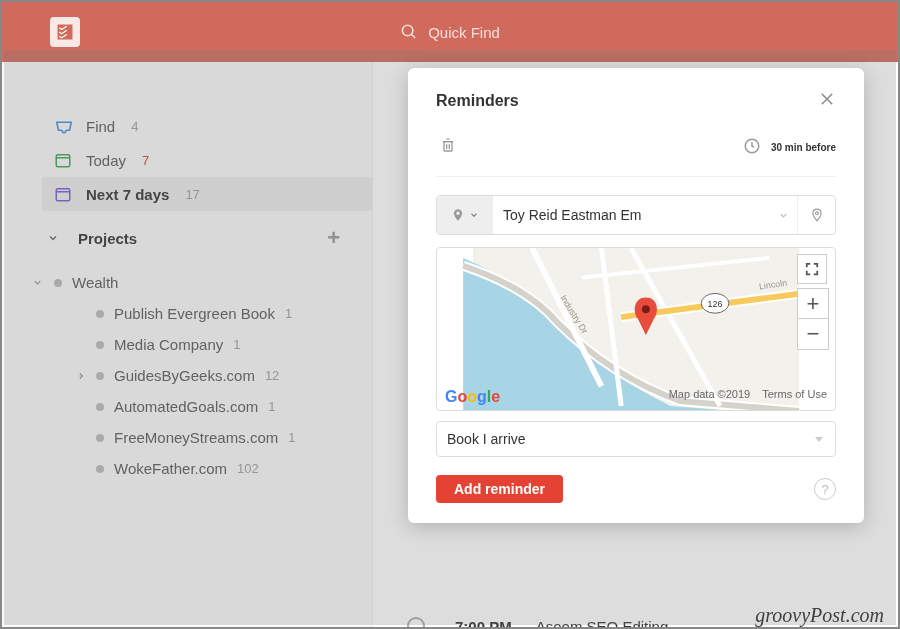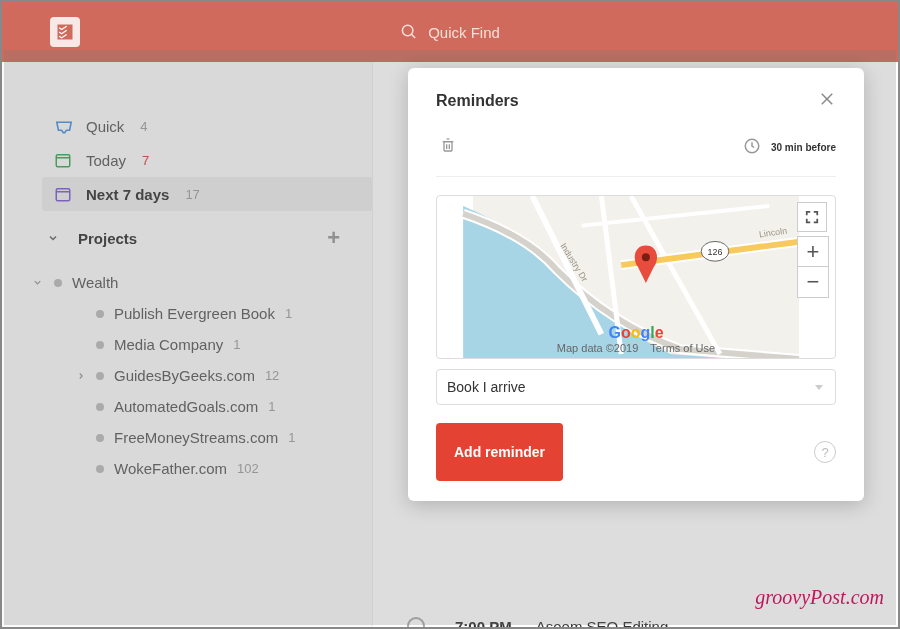--- a/index.html
+++ b/index.html
@@ -266,7 +266,7 @@
             <path d="M3 4h18l-2 10h-4l-2 3h-2l-2-3H5z"></path>
           </svg>
       </span>
-      <span>Quick</span>
+      <span>Find</span>
       <span class="count">4</span>
     </div>
     <div class="nav-item">

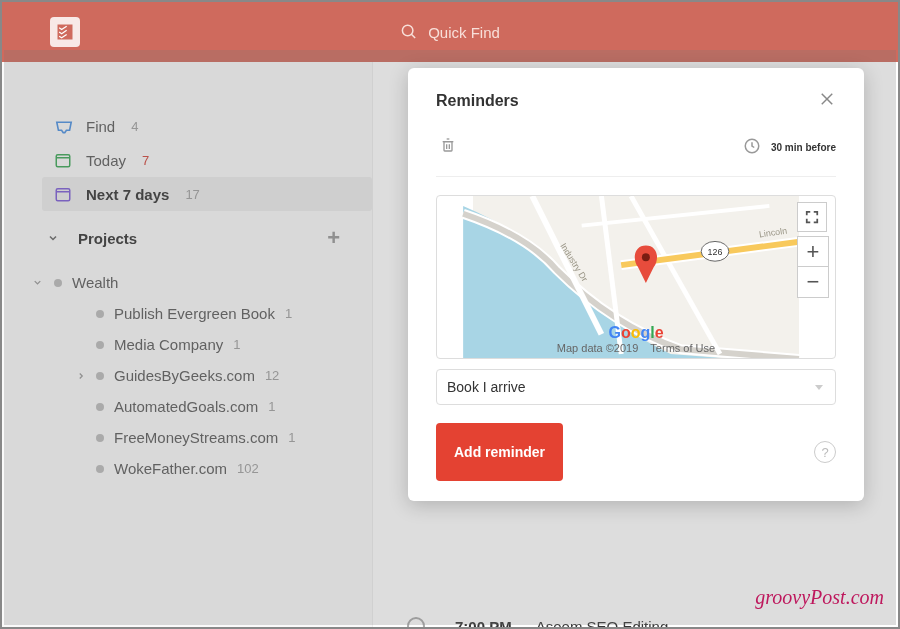--- a/index.html
+++ b/index.html
@@ -396,6 +396,28 @@
     </span>
   </div>
 
+  <div class="location-row">
+    <div class="loc-seg loc-type">
+      <svg width="14" height="16" viewBox="0 0 24 24" fill="#999">
+          <path d="M12 2C8 2 5 5 5 9c0 5 7 13 7 13s7-8 7-13c0-4-3-7-7-7zm0 10a3 3 0 110-6 3 3 0 010 6z"></path>
+        </svg>
+      <svg width="10" height="10" viewBox="0 0 24 24" fill="none" stroke="#888" stroke-width="3">
+          <polyline points="6 9 12 15 18 9"></polyline>
+        </svg>
+    </div>
+    <input class="loc-input" value="Toy Reid Eastman Em" style="">
+    <div class="loc-seg loc-caret">
+      <svg width="11" height="11" viewBox="0 0 24 24" fill="none" stroke="#bbb" stroke-width="3">
+          <polyline points="6 9 12 15 18 9"></polyline>
+        </svg>
+    </div>
+    <div class="loc-seg loc-pin">
+      <svg width="14" height="16" viewBox="0 0 24 24" fill="none" stroke="#999" stroke-width="2">
+          <path d="M12 2C8 2 5 5 5 9c0 5 7 13 7 13s7-8 7-13c0-4-3-7-7-7z"></path>
+          <circle cx="12" cy="9" r="2.5"></circle>
+        </svg>
+    </div>
+  </div>
 
   <div class="map-box">
     <svg class="map-svg" viewBox="0 0 330 164">

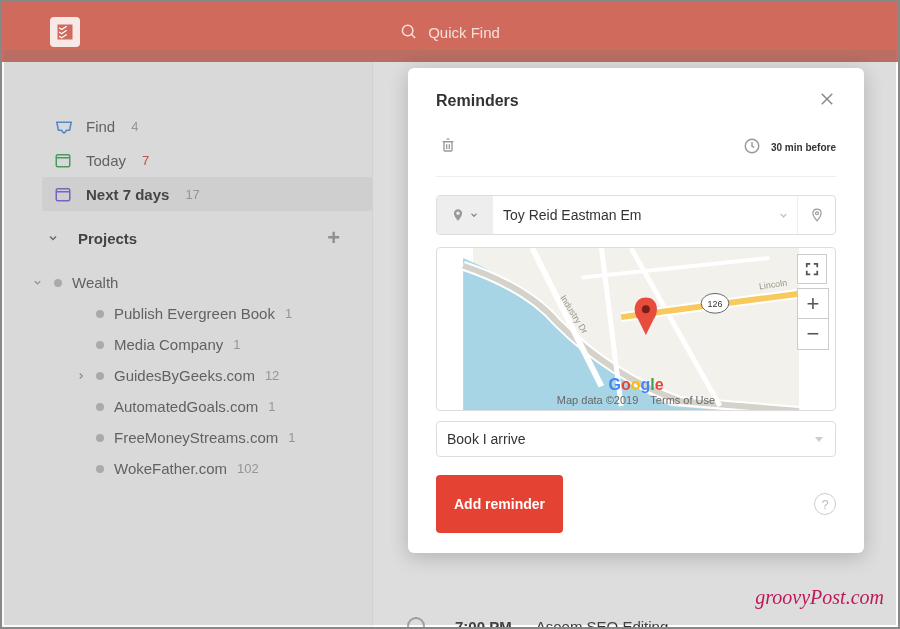--- a/index.html
+++ b/index.html
@@ -195,8 +195,8 @@
   .map-zoom div:first-child { border-bottom: 1px solid #ccc; }
   .map-footer {
     position: absolute; bottom: 4px; left: 8px; right: 8px;
-    display: flex; justify-content: space-between; align-items: center;
-    font-size: 11px; color: #666; flex-direction: column;
+    display: flex; justify-content: space-between; align-items: flex-start;
+    font-size: 11px; color: #666;
   }
   .glogo {
     font-weight: 600; font-size: 16px;

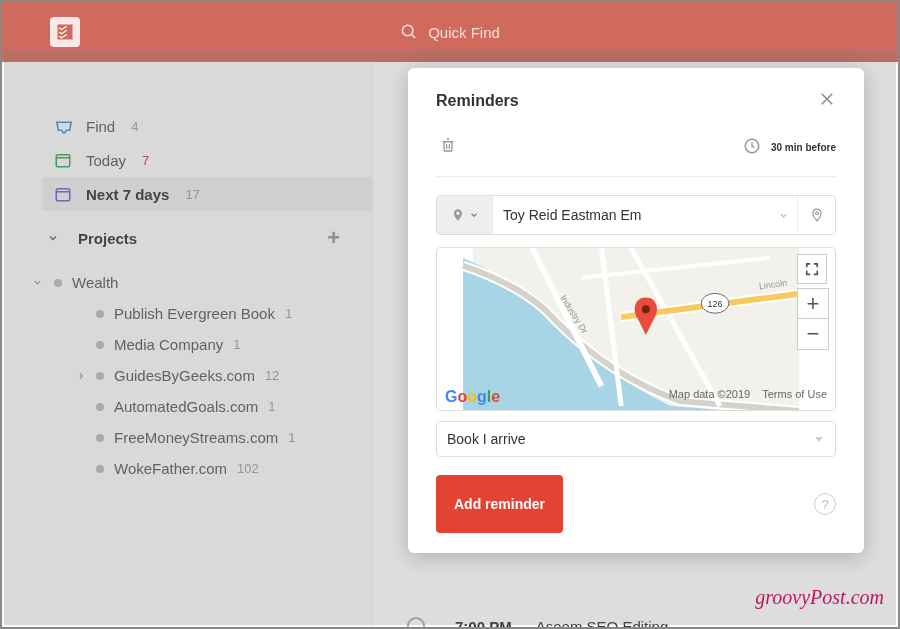--- a/index.html
+++ b/index.html
@@ -221,7 +221,7 @@
   .modal-footer { display: flex; align-items: center; }
   .add-btn {
     background: #e44232; color: #fff; font-weight: 600;
-    border: none; border-radius: 4px; padding: 21px 18px;
+    border: none; border-radius: 4px; padding: 6px 18px;
     font-size: 14px; cursor: pointer;
   }
   .help-ring {

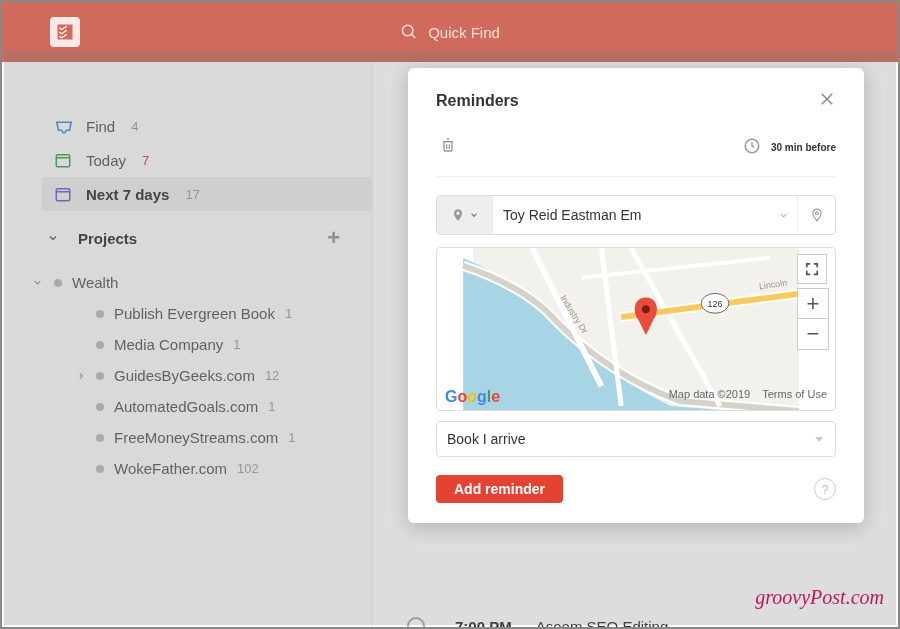--- a/index.html
+++ b/index.html
@@ -231,9 +231,9 @@
   }
 
   .watermark {
-    position: absolute; right: 14px; bottom: 18px;
+    position: absolute; right: 14px; bottom: 0;
     font-family: Georgia, serif; font-style: italic;
-    color: #be185d; font-size: 20px; z-index: 30;
+    color: #404040; font-size: 20px; z-index: 30;
   }
 </style>
 </head>

